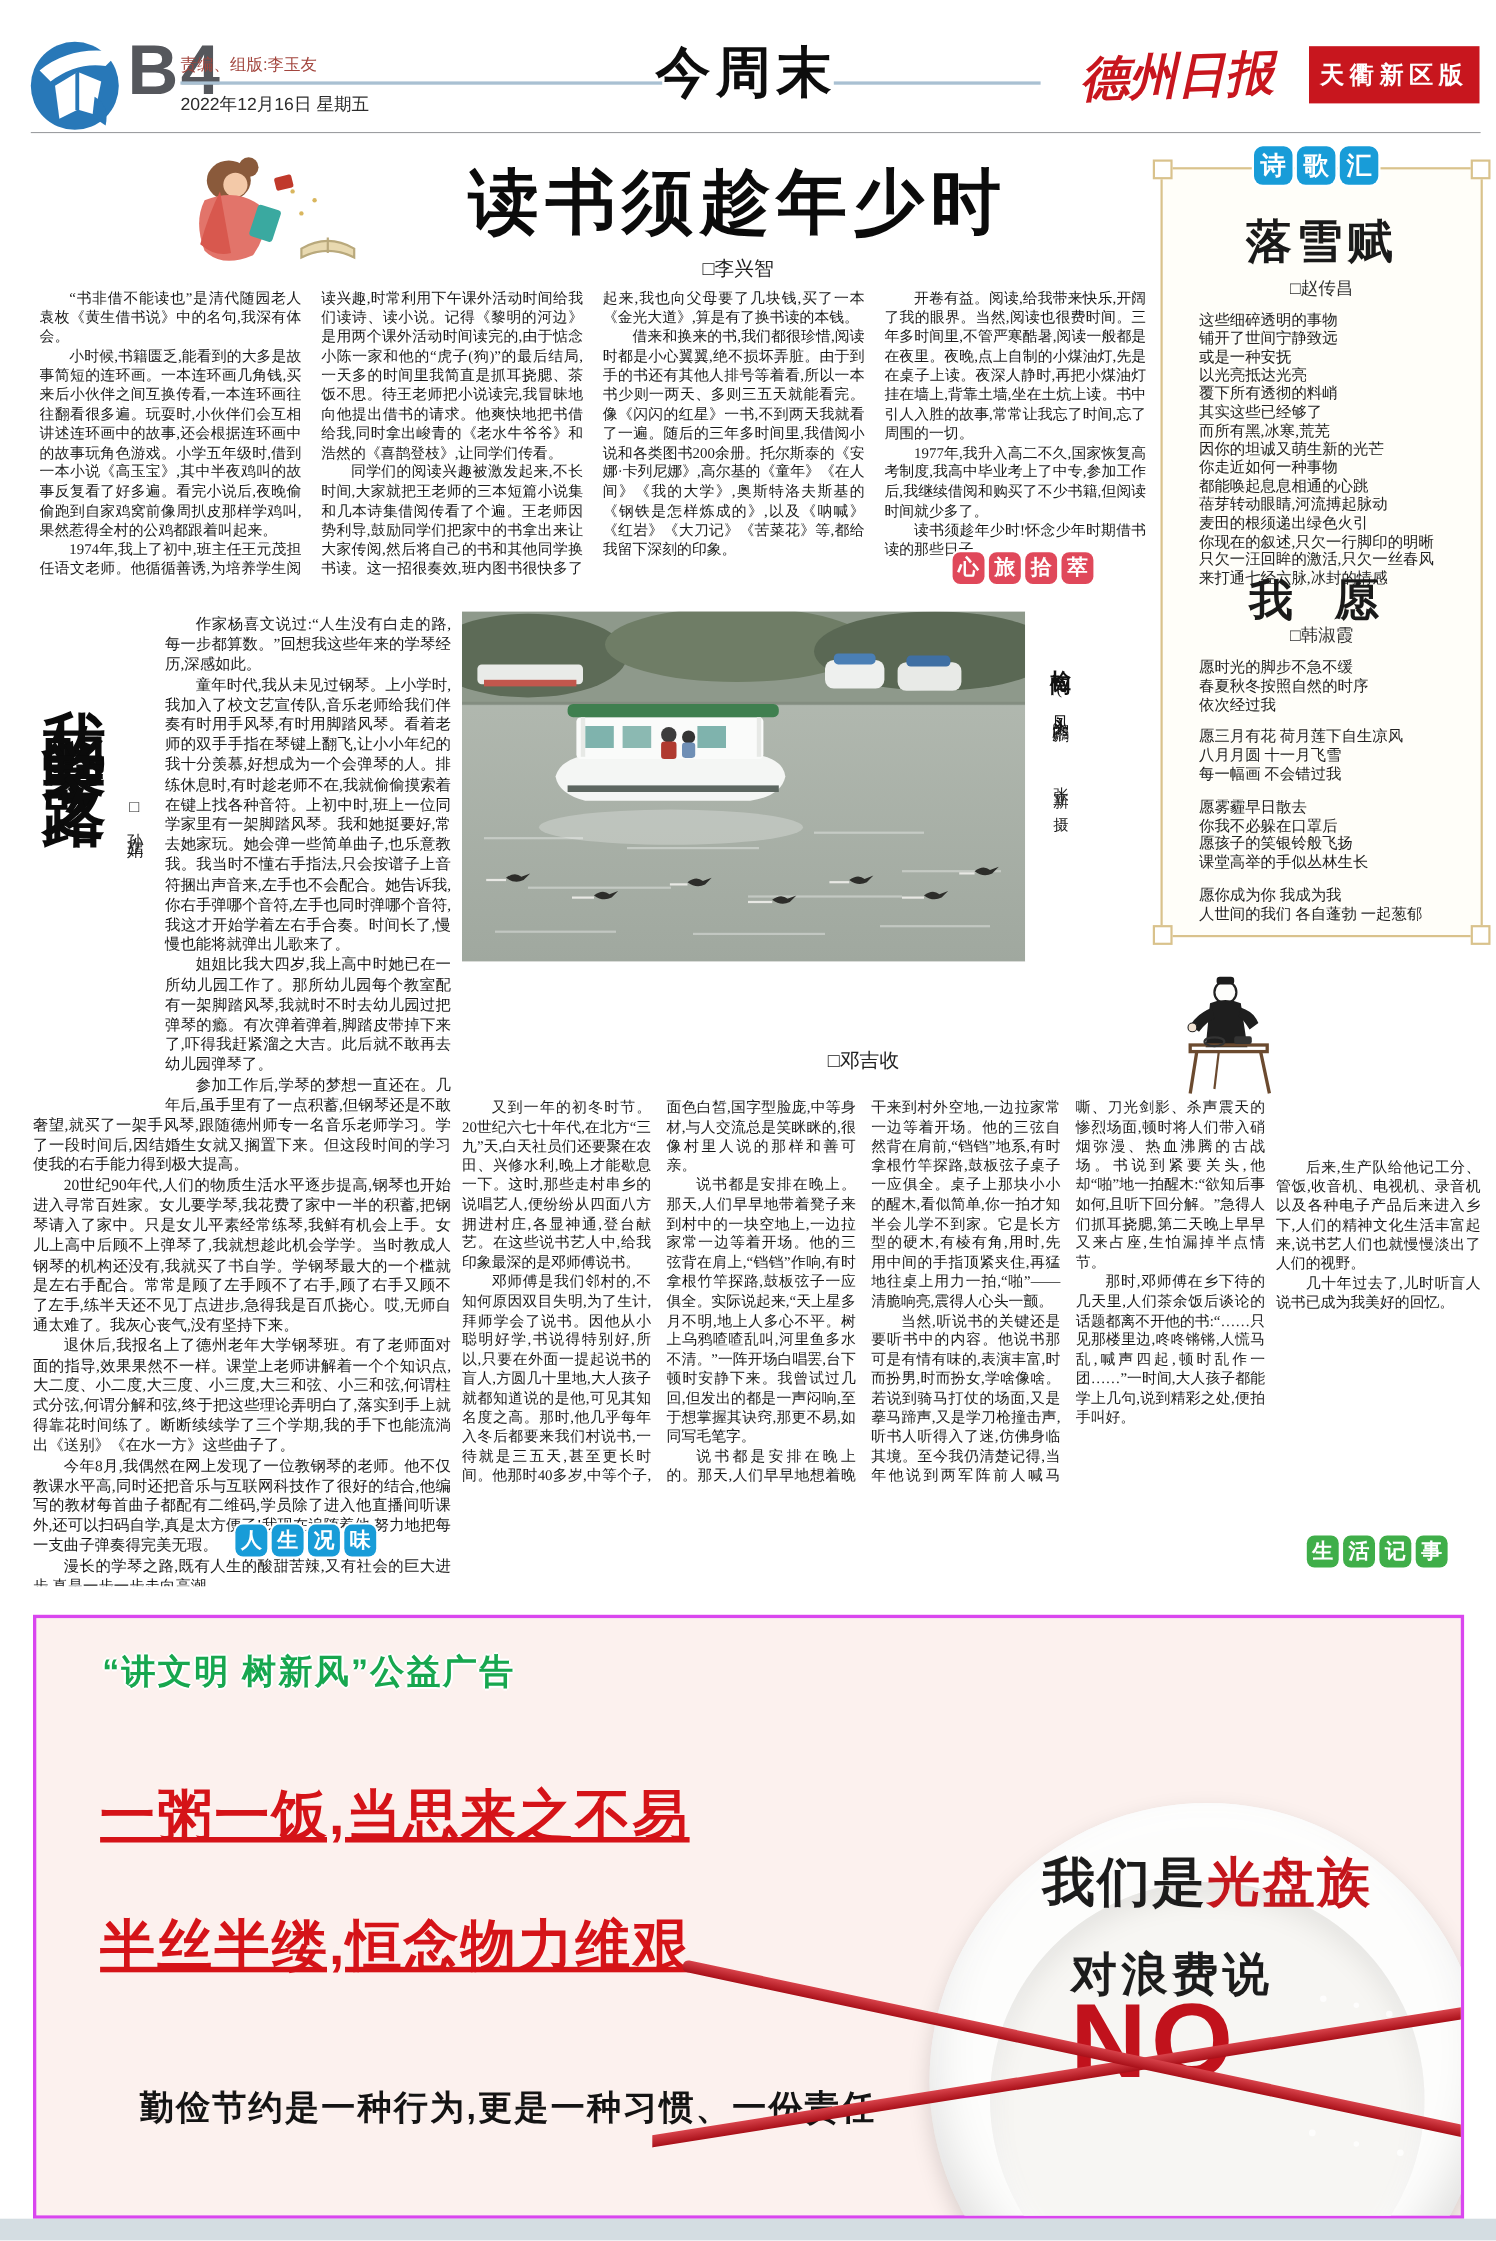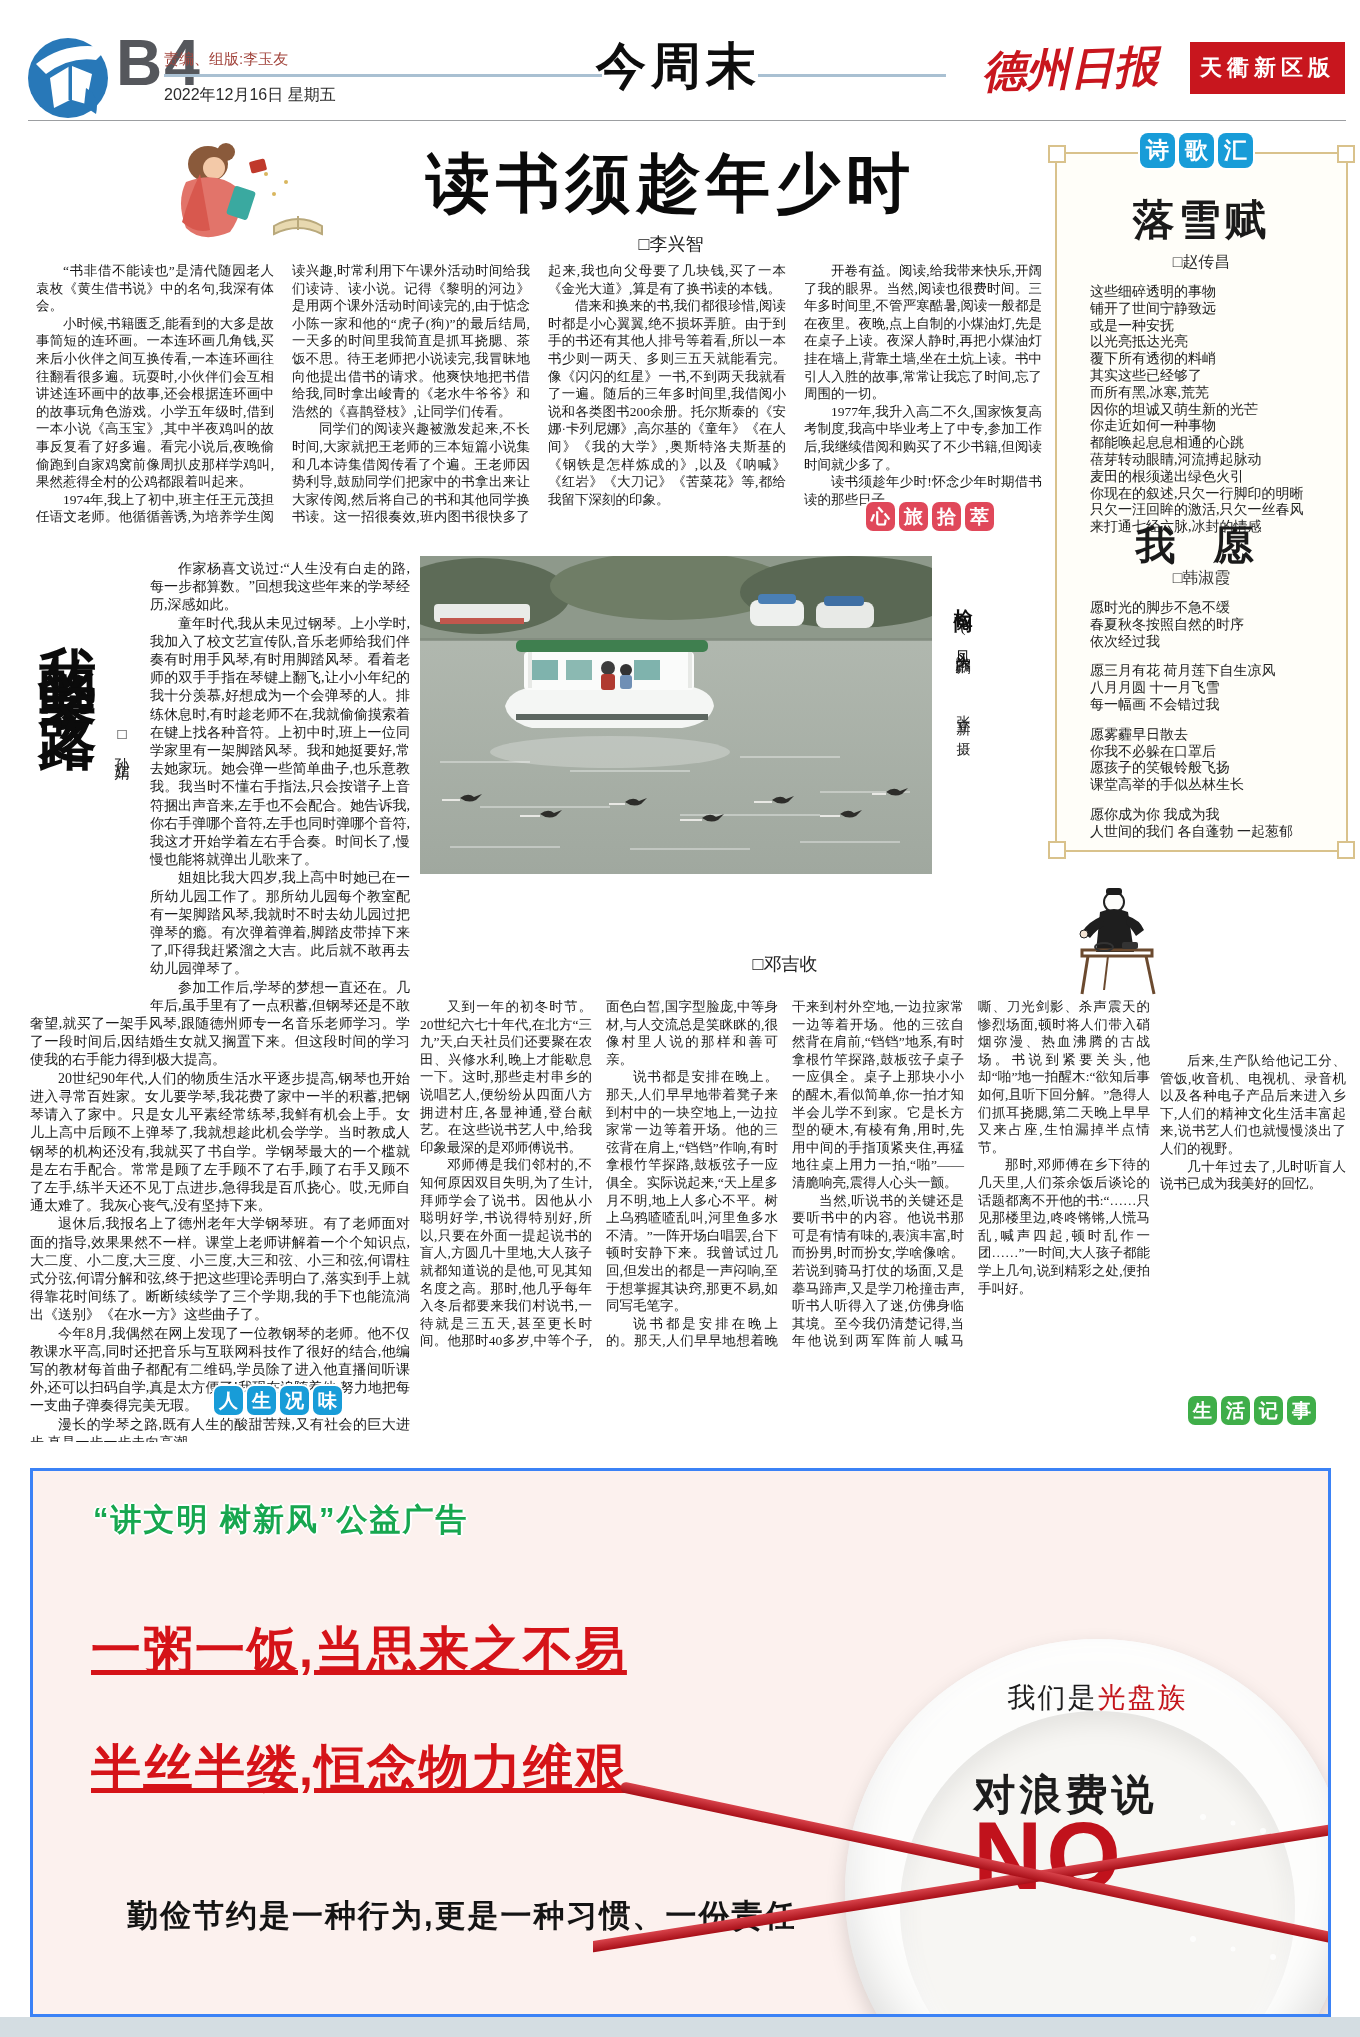--- a/index.html
+++ b/index.html
@@ -59,7 +59,7 @@
   .poem-title2{left:1055px;top:518px;width:293px;text-align:center;font-weight:bold;font-size:40px;letter-spacing:14px;}
   .stanza{margin-bottom:13px;}
   
-  .ad{left:30px;top:1468px;width:1295px;height:543px;border:3px solid #3b82f6;background:#fcf1ee;overflow:hidden;}
+  .ad{left:30px;top:1468px;width:1295px;height:543px;border:3px solid #d946ef;background:#fcf1ee;overflow:hidden;}
   .ad-header{left:60px;top:28px;font:bold 31px "Liberation Sans",sans-serif;color:#17a74f;letter-spacing:2px;
              text-shadow:-2px 0 #fff,2px 0 #fff,0 -2px #fff,0 2px #fff;}
   .ad-red{font:bold 50px "Liberation Sans","DejaVu Sans",sans-serif;color:#d51318;letter-spacing:2px;text-decoration:underline;}

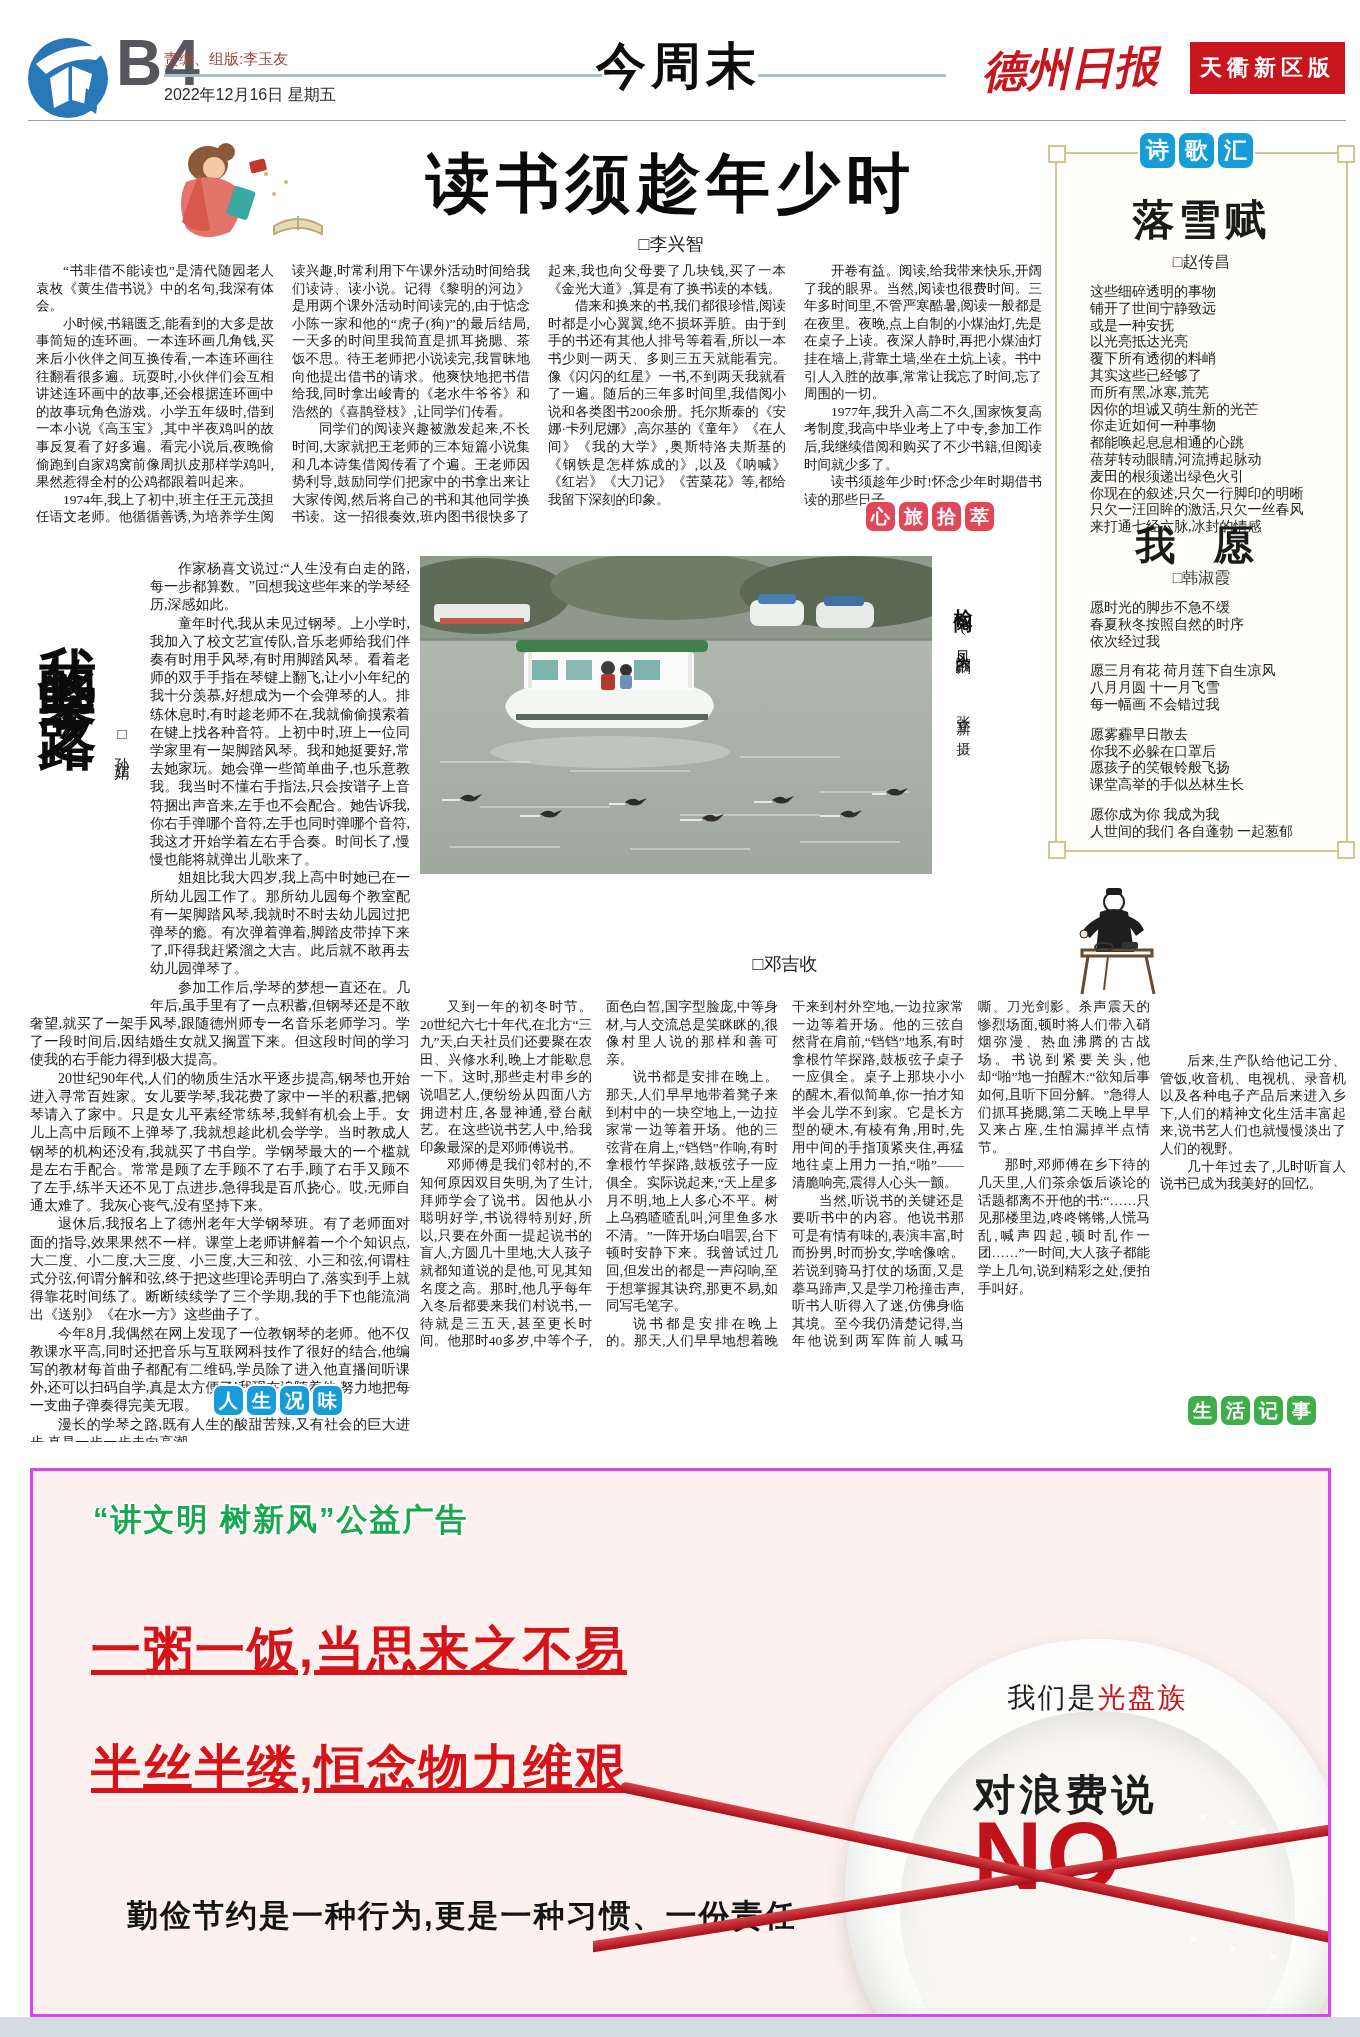--- a/index.html
+++ b/index.html
@@ -68,7 +68,7 @@
          box-shadow:inset 0 -26px 44px rgba(0,0,0,.12),inset 0 16px 28px rgba(255,255,255,.95),0 8px 20px rgba(0,0,0,.15);}
   .plate-inner{left:55px;top:72px;width:395px;height:395px;border-radius:50%;background:#f7f6f3;
                box-shadow:inset 0 12px 26px rgba(0,0,0,.08),inset 0 -10px 18px rgba(255,255,255,.85);}
-  .plate-line1{left:812px;top:208px;width:505px;text-align:center;font-weight:normal;font-size:28px;color:#1c1c1c;letter-spacing:2px;}
+  .plate-line1{left:812px;top:208px;width:505px;text-align:center;font-weight:bold;font-size:48px;color:#1c1c1c;letter-spacing:2px;}
   .plate-line1 .red{color:#c4161c;}
   .plate-line2{left:780px;top:296px;width:505px;text-align:center;font-weight:bold;font-size:42px;color:#1c1c1c;letter-spacing:4px;}
   .plate-no{left:940px;top:330px;font:900 96px "Liberation Sans",sans-serif;color:#c1121c;letter-spacing:4px;}

